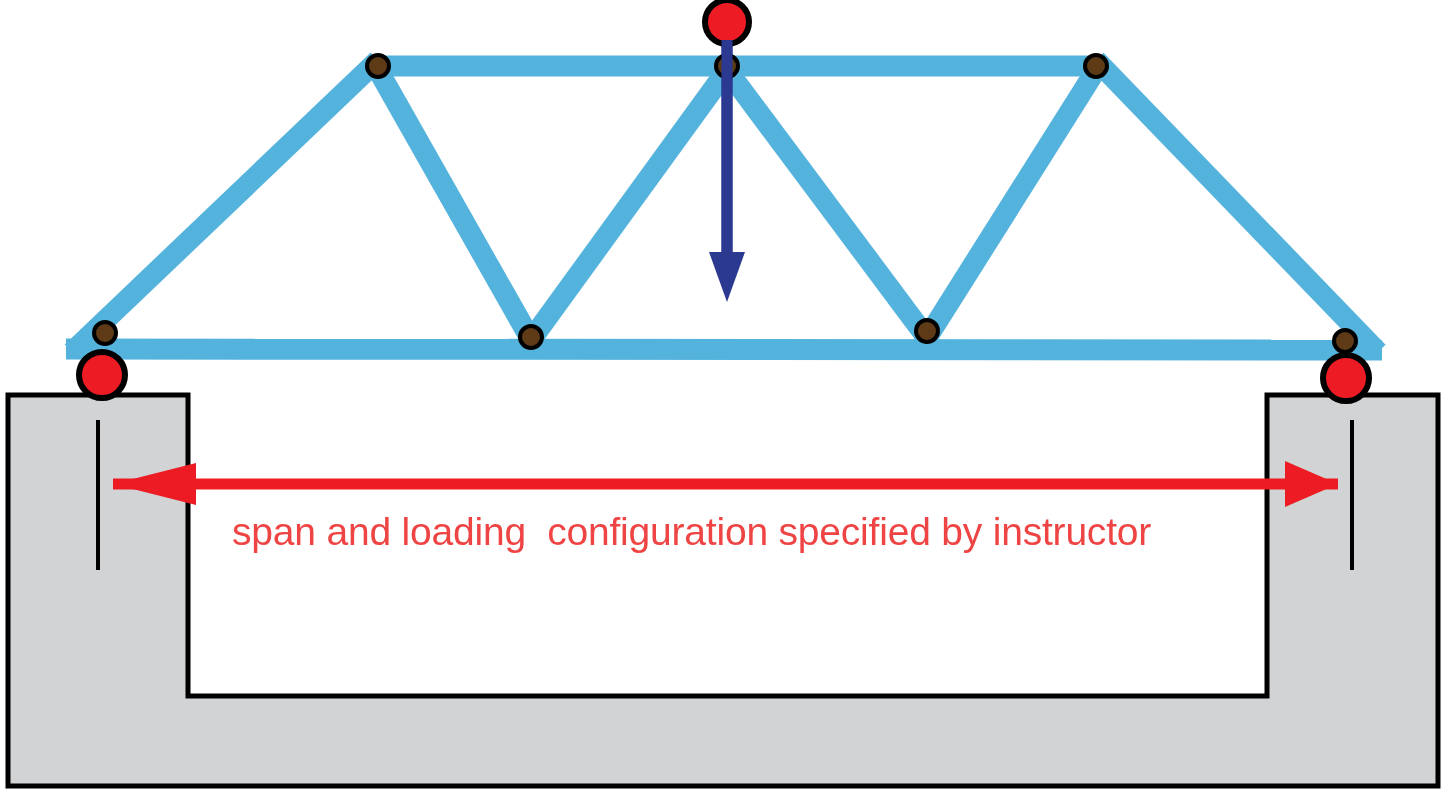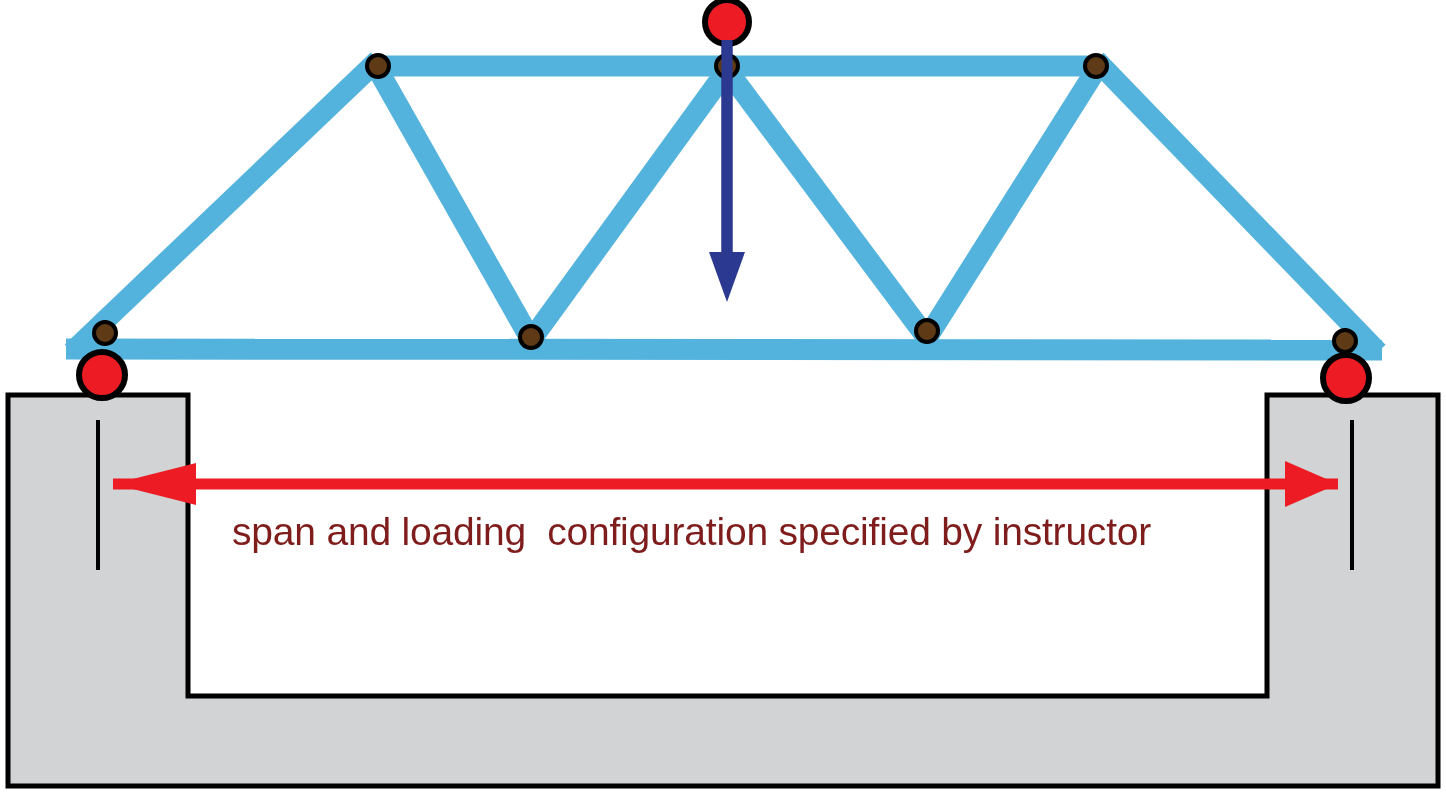--- a/index.html
+++ b/index.html
@@ -33,7 +33,7 @@
     font-family: "Liberation Sans", sans-serif;
     font-size: 39px;
     font-weight: 400;
-    color: #7f1d1d;
+    color: #ef4444;
     letter-spacing: -0.2px;
     white-space: pre;
     line-height: 1.0;

